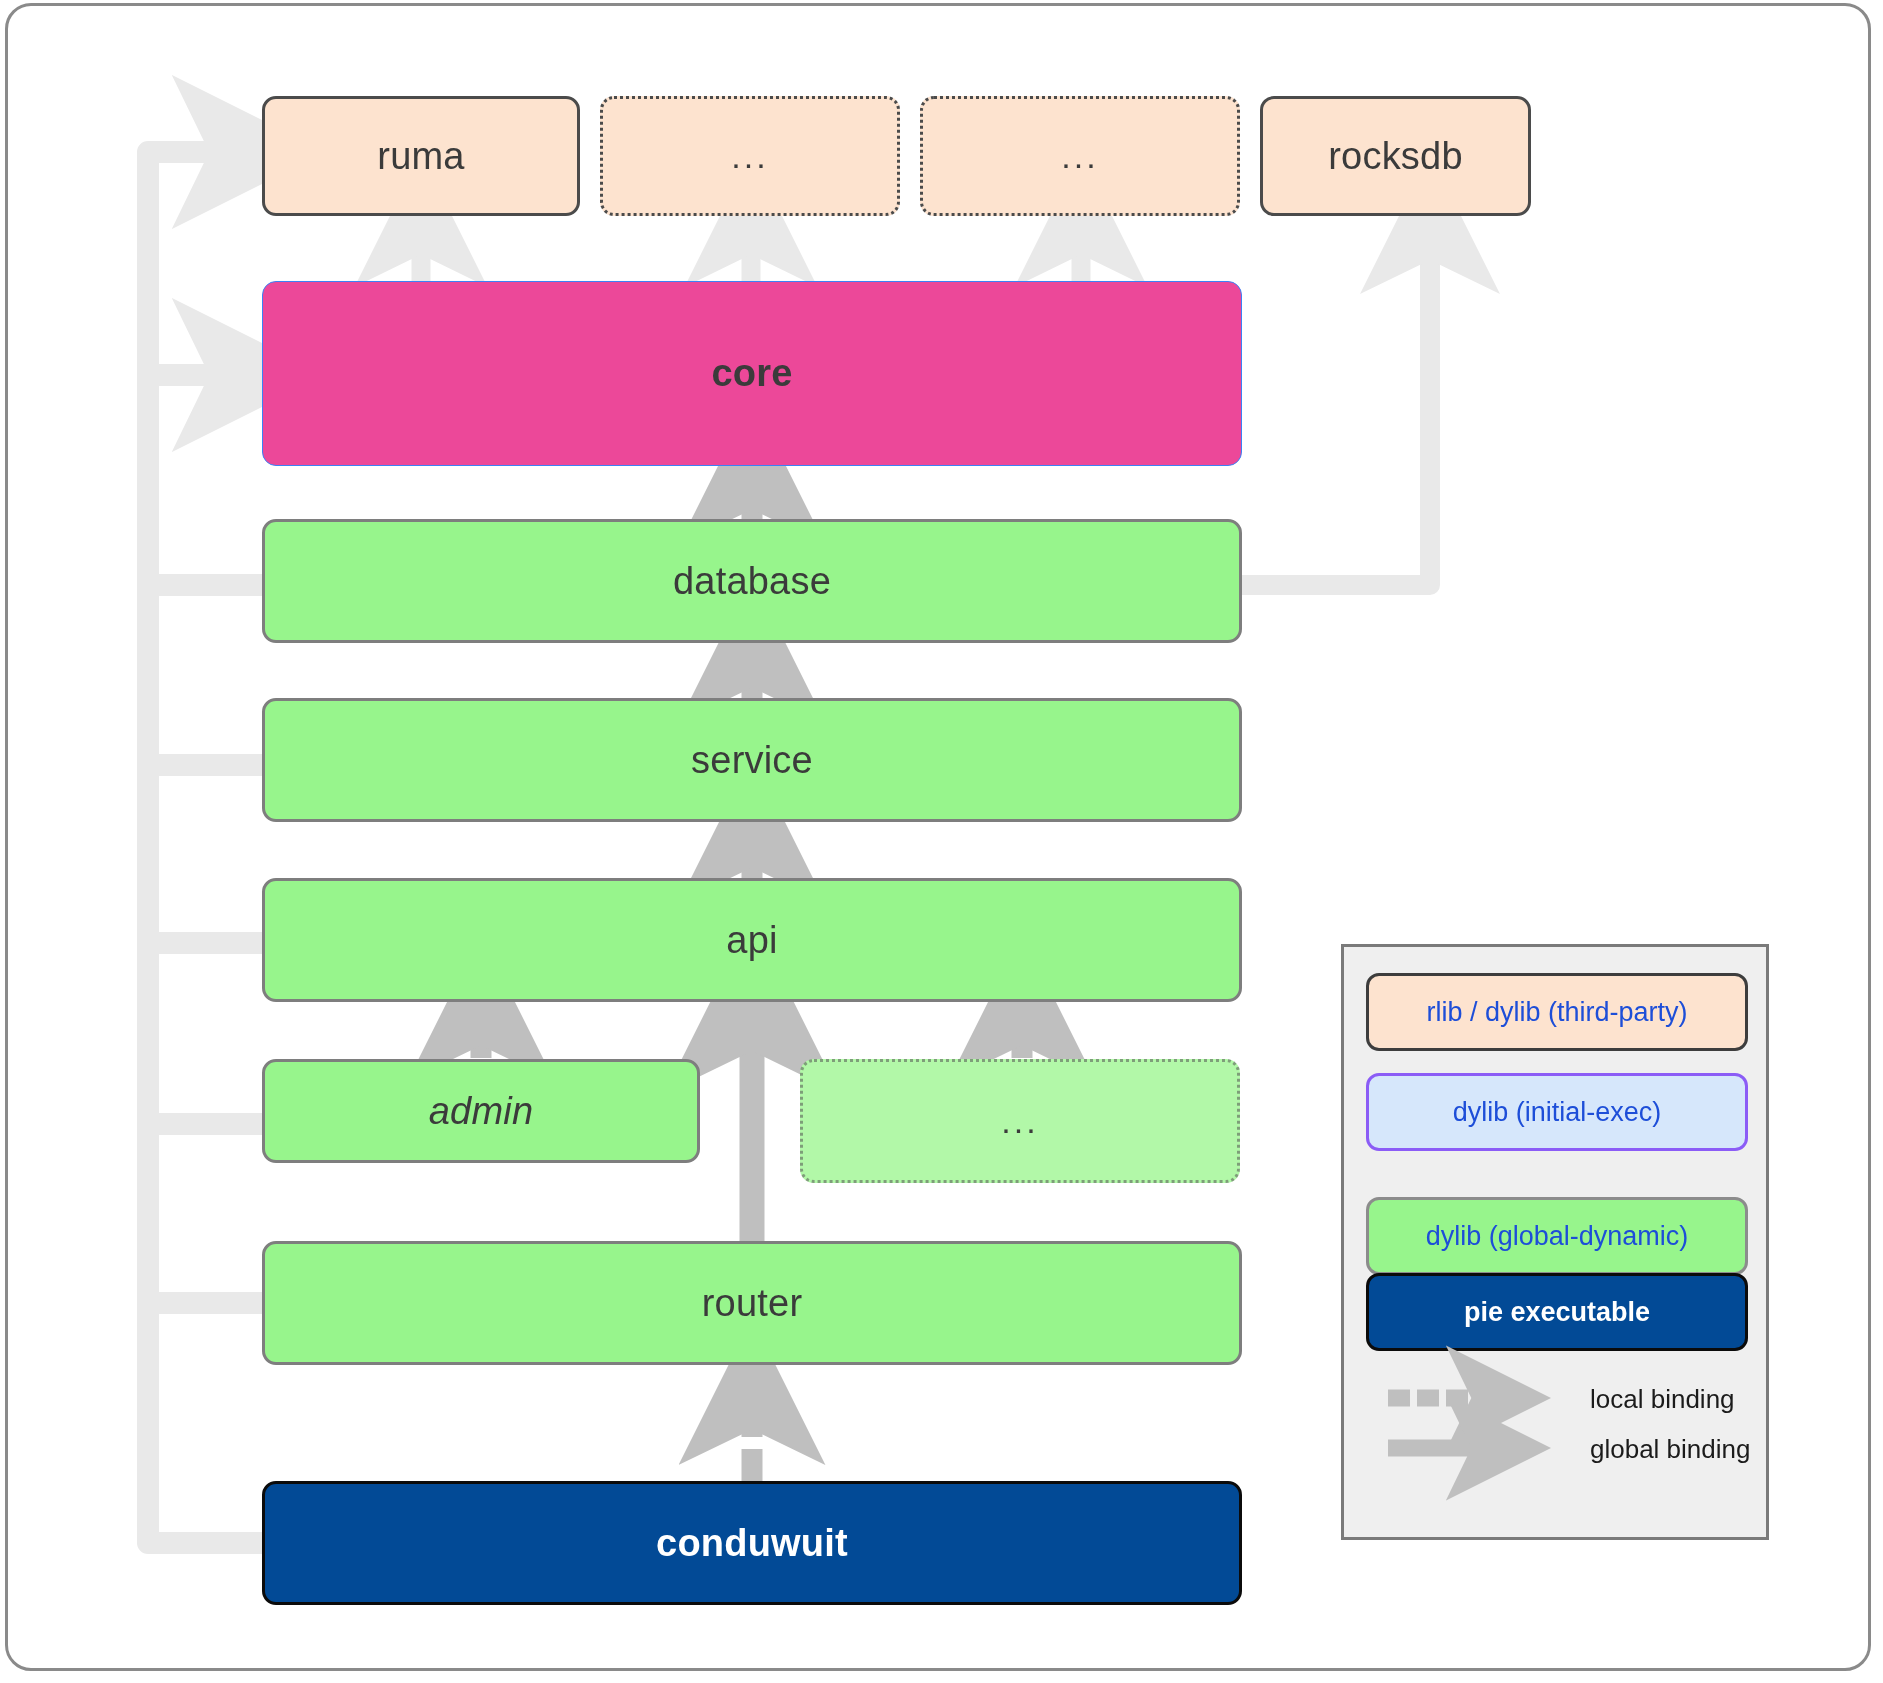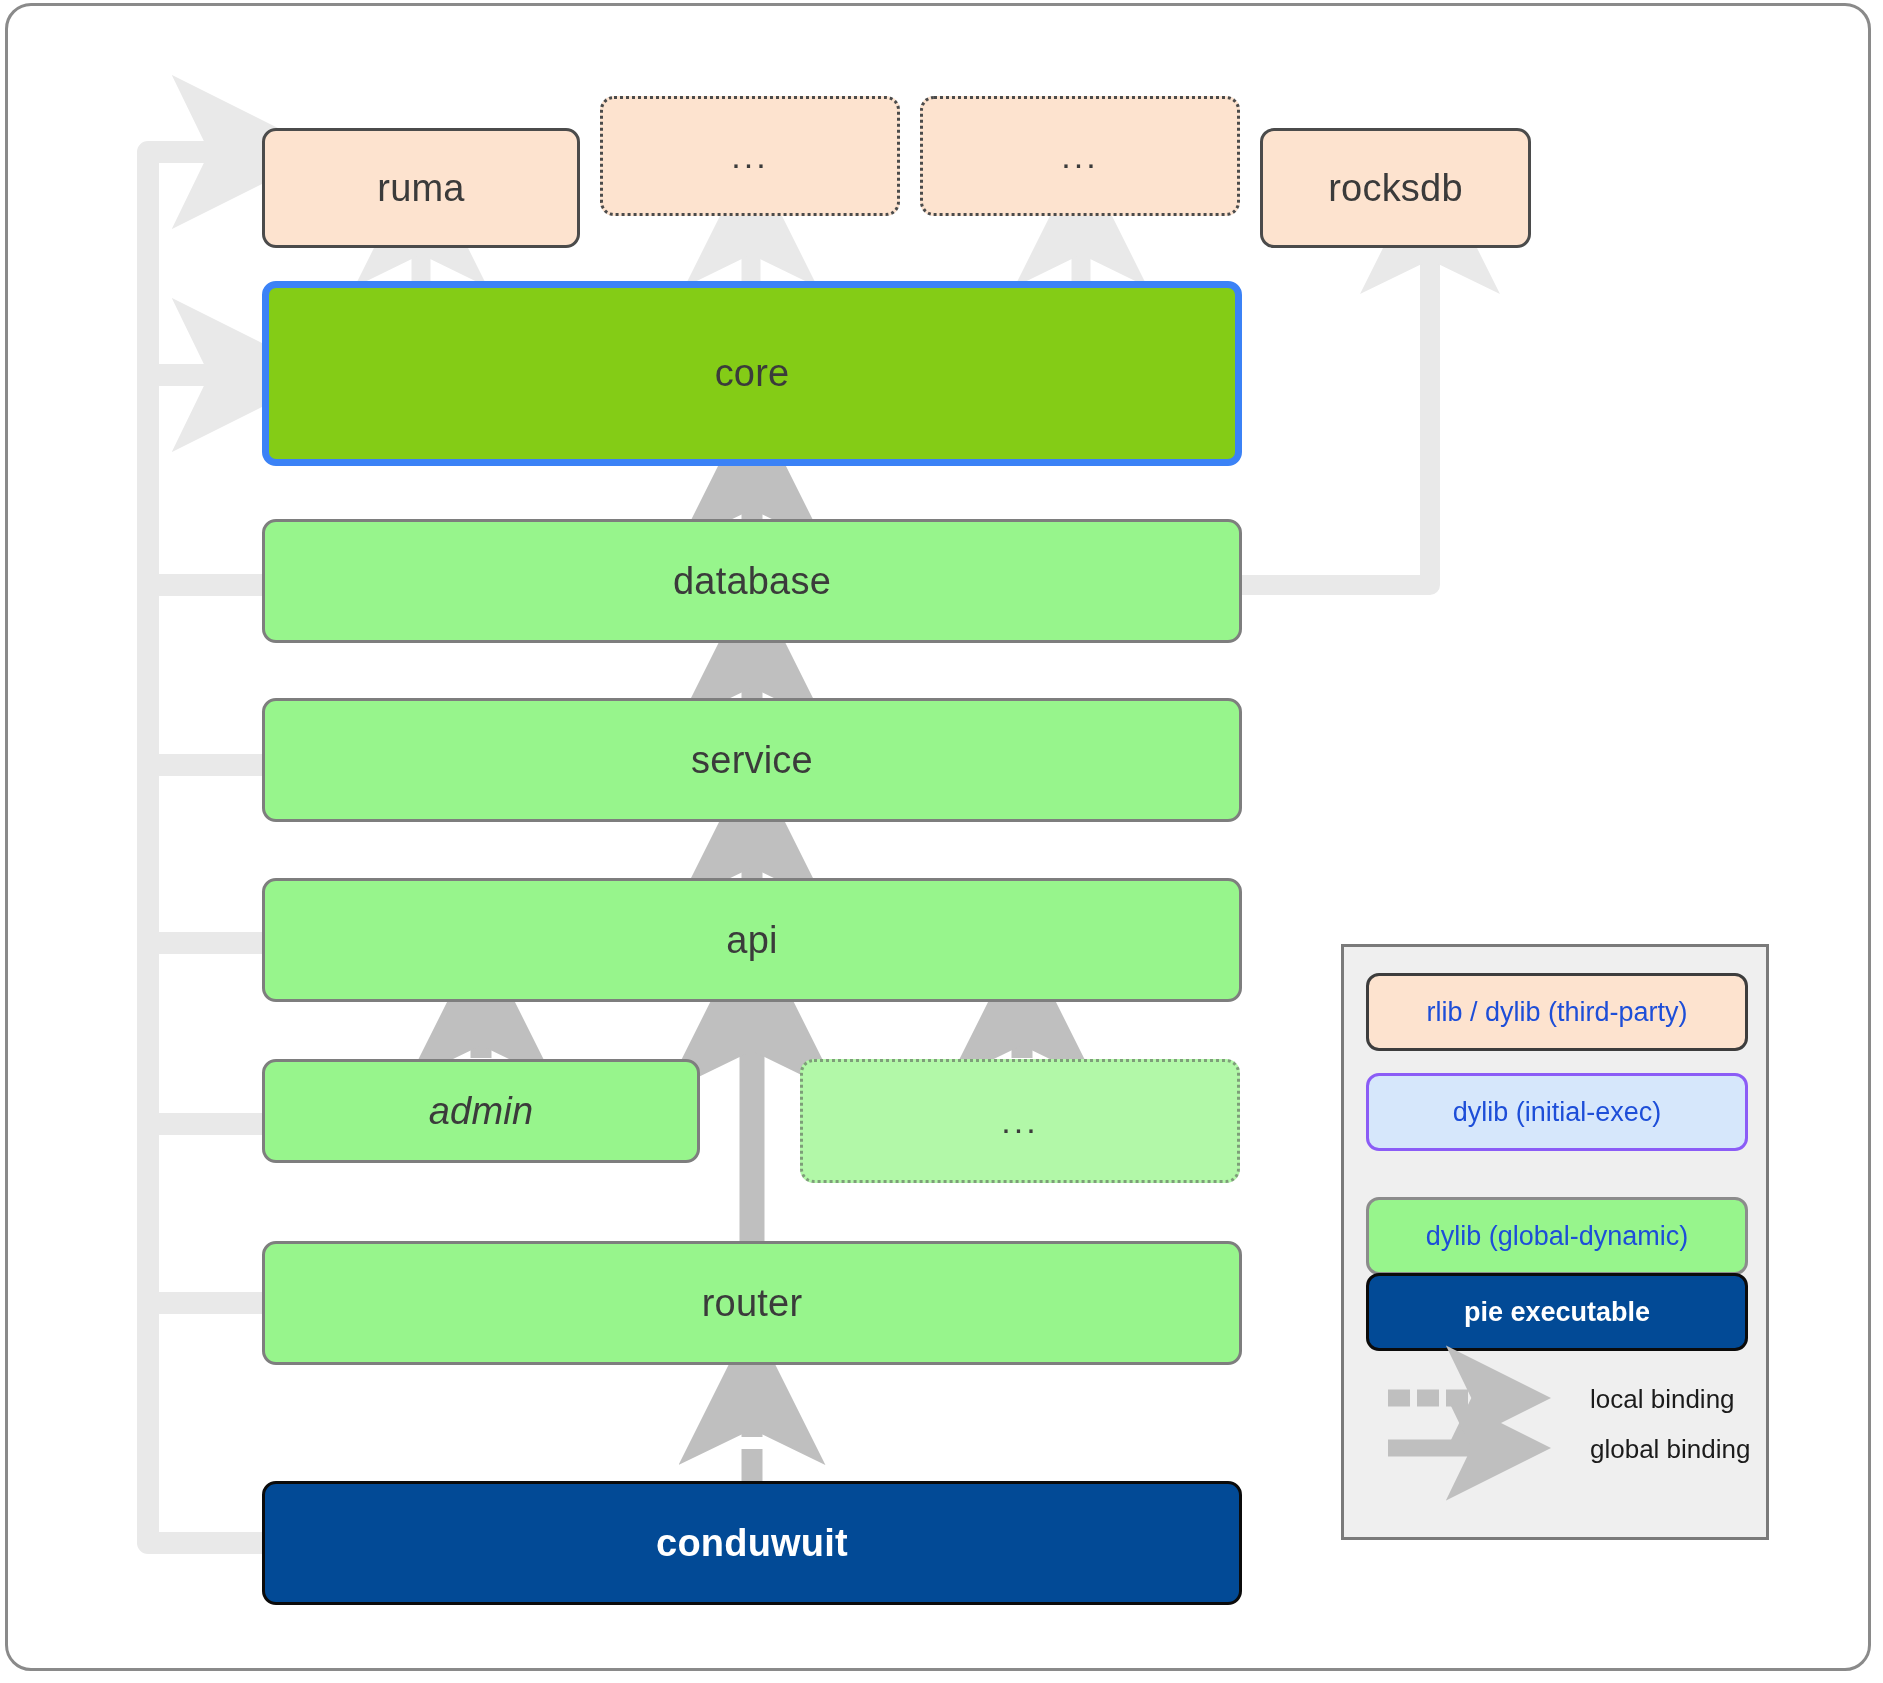--- a/index.html
+++ b/index.html
@@ -46,7 +46,7 @@
     letter-spacing: .2px;
   }
   .node.dots { font-size: 34px; letter-spacing: 3px; }
-  .n-rlib   { background: #fde3cf; border: 3px solid #4b4b4b; margin-top: 32px; }
+  .n-rlib   { background: #fde3cf; border: 3px solid #4b4b4b; }
   .n-rlib-d { background: #fde3cf; border: 3px dotted #4b4b4b; }
   .n-dyie   { background: #84cc16; border: 7px solid #3b82f6; }
   .n-dygd   { background: #97f58c; border: 3px solid #7e7e7e; }

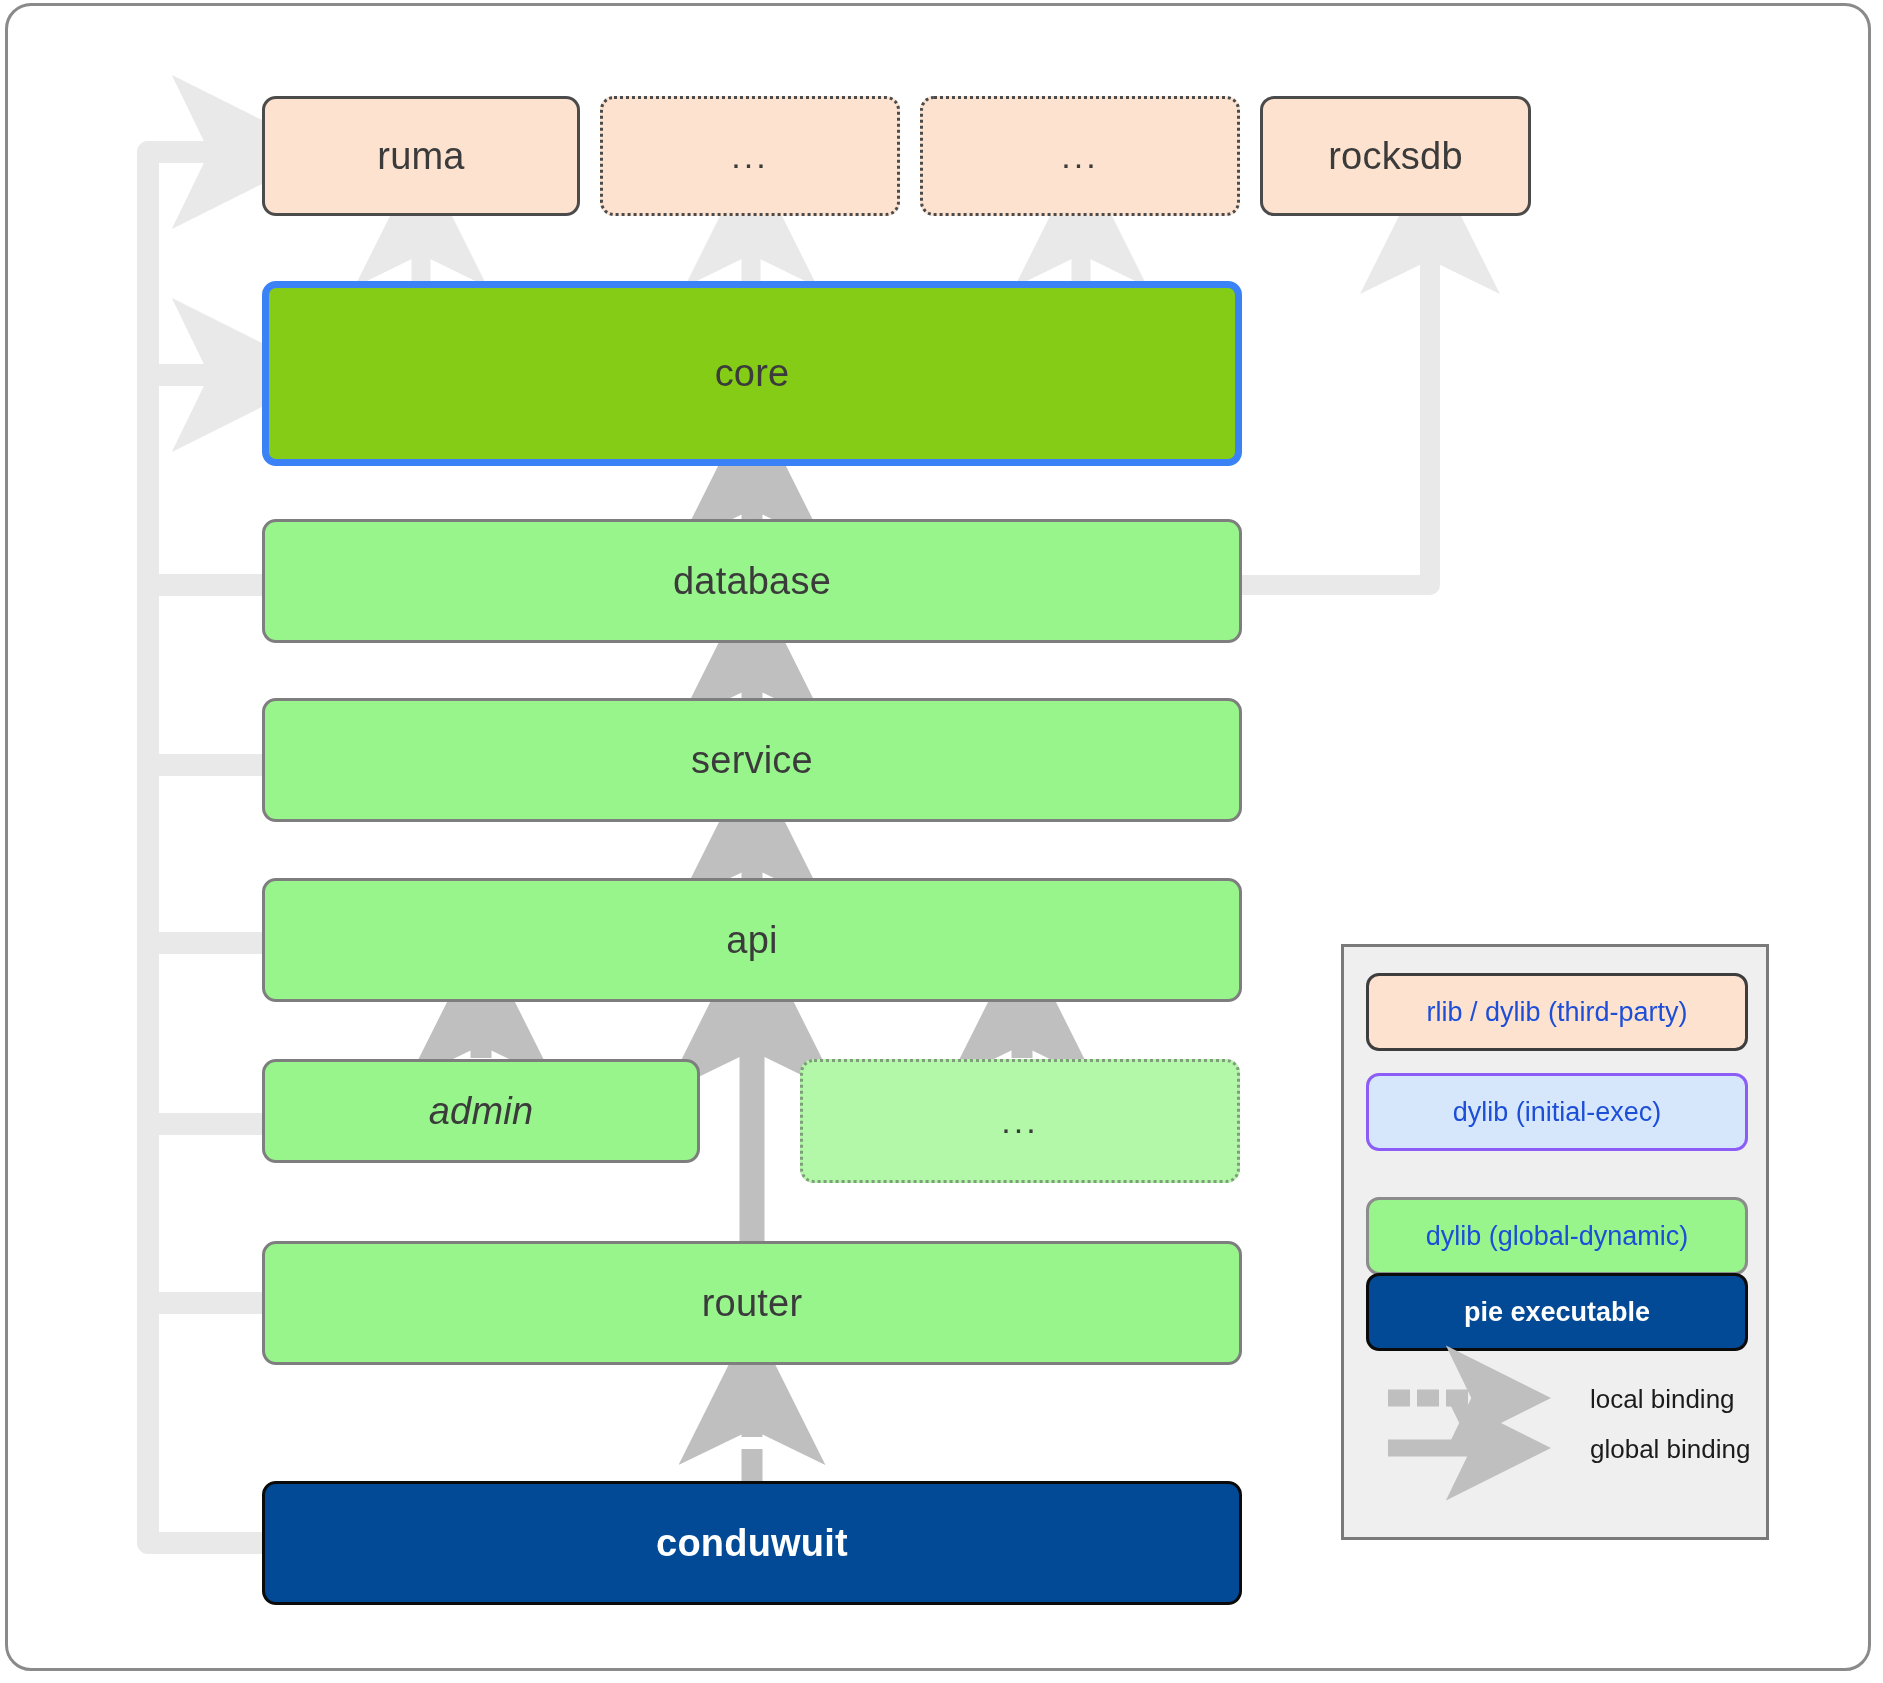--- a/index.html
+++ b/index.html
@@ -48,7 +48,7 @@
   .node.dots { font-size: 34px; letter-spacing: 3px; }
   .n-rlib   { background: #fde3cf; border: 3px solid #4b4b4b; }
   .n-rlib-d { background: #fde3cf; border: 3px dotted #4b4b4b; }
-  .n-dyie   { background: #84cc16; border: 7px solid #3b82f6; }
+  .n-dyie   { background: #ec4899; border: 1px solid #3b82f6; font-weight: bold; }
   .n-dygd   { background: #97f58c; border: 3px solid #7e7e7e; }
   .n-dygd-l { background: #b2f8a8; border: 3px dotted #7e9e79; }
   .n-pie    { background: #024a96; border: 3px solid #0b0b0b; color: #ffffff; font-weight: bold; }

